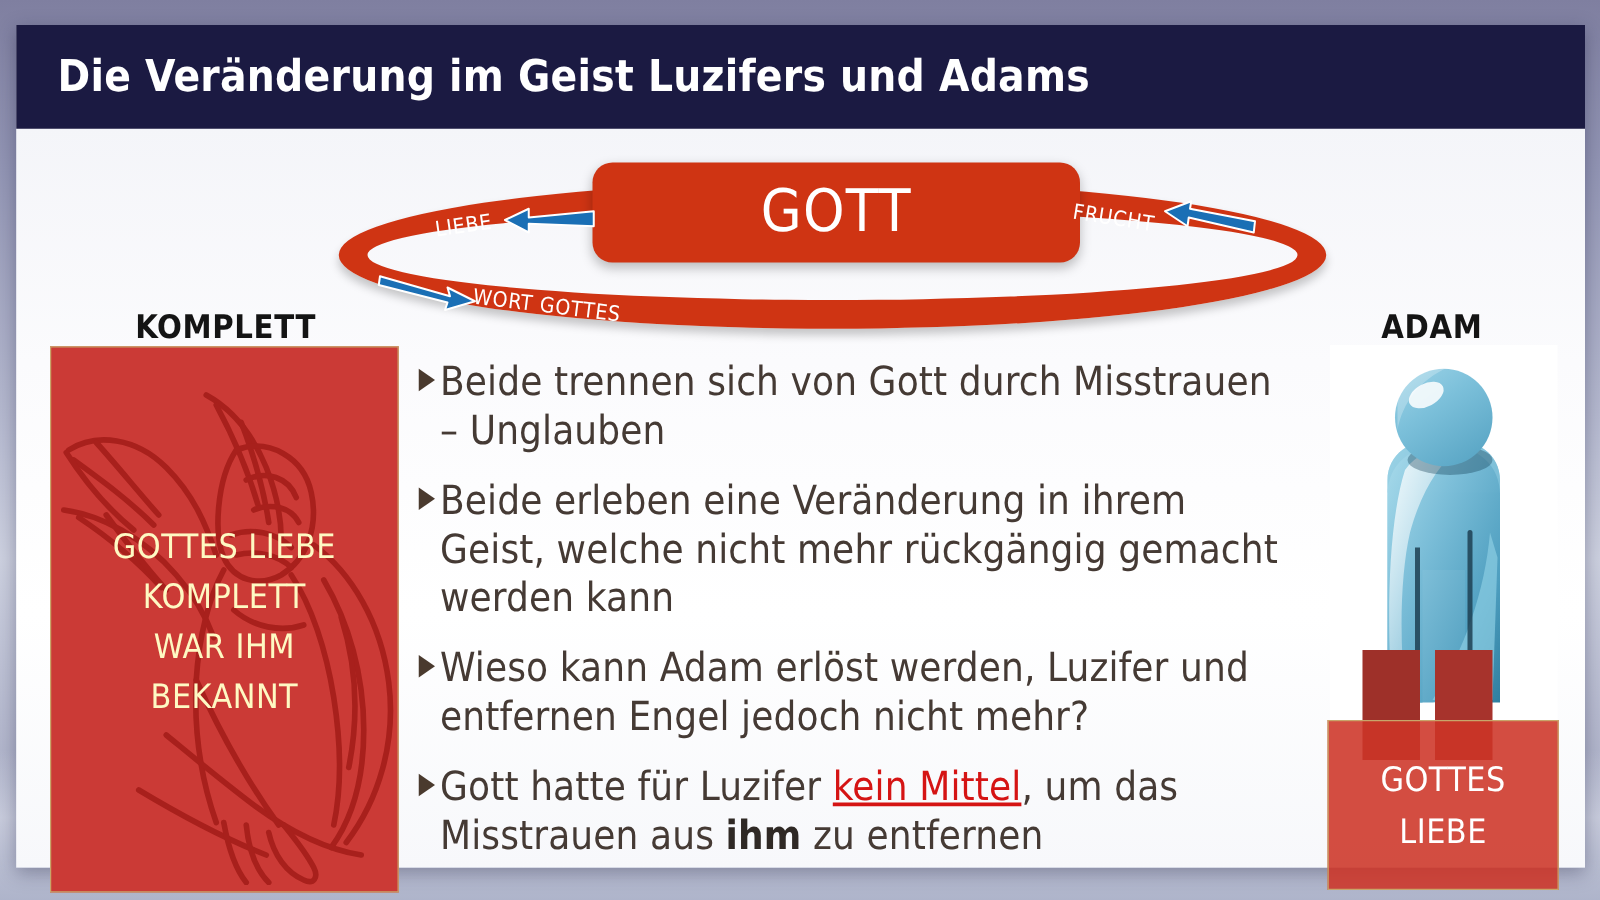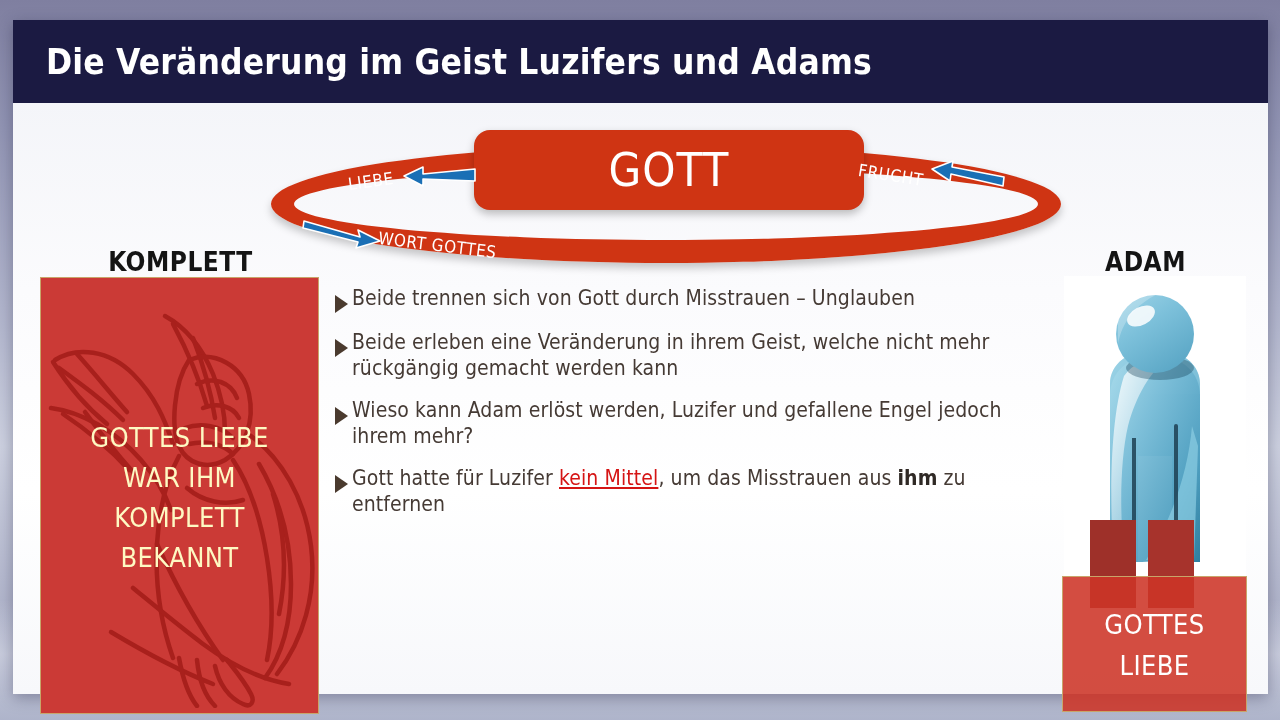--- a/index.html
+++ b/index.html
@@ -113,7 +113,7 @@
     border-left:13px solid #4a3a2e;
   }
   .btxt{
-    color:#453a34;font-size:21px;line-height:1.22;
+    color:#453a34;font-size:32px;line-height:1.22;
     font-family:"Liberation Sans Narrow","DejaVu Sans Condensed","Liberation Sans",sans-serif;
     font-stretch:condensed;letter-spacing:.1px;
   }

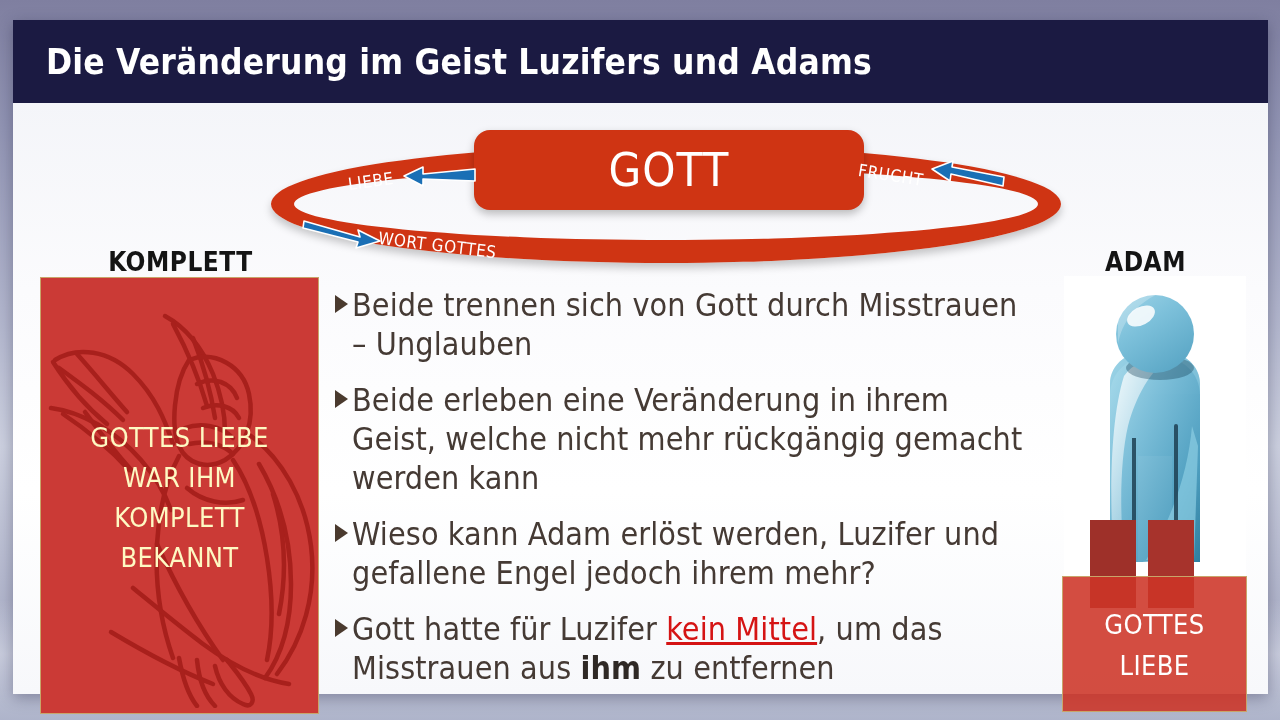--- a/index.html
+++ b/index.html
@@ -201,8 +201,8 @@
       </svg>
       <div class="luztext">
         <div>GOTTES LIEBE</div>
+        <div>KOMPLETT</div>
         <div>WAR IHM</div>
-        <div>KOMPLETT</div>
         <div>BEKANNT</div>
       </div>
     </div>

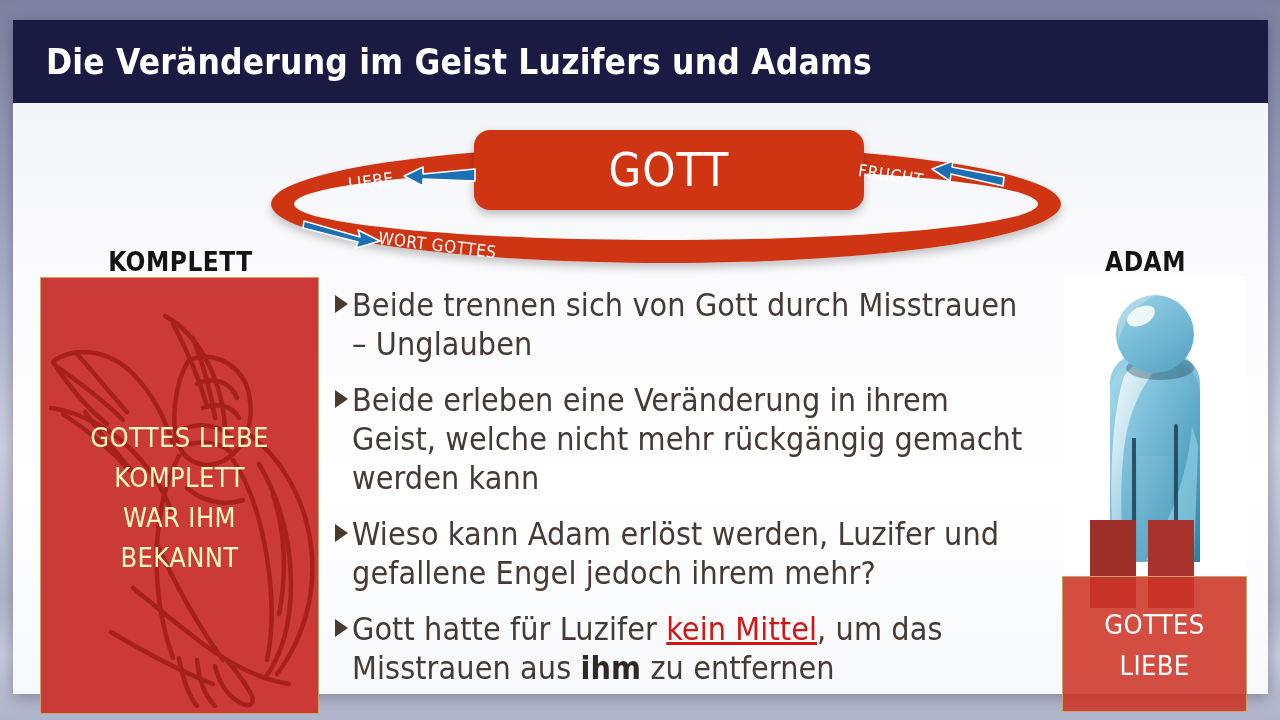--- a/index.html
+++ b/index.html
@@ -280,7 +280,7 @@
       <div class="bline">
         <div class="tri"></div>
         <div class="btxt">
-          <span>Wieso kann Adam erlöst werden, Luzifer und gefallene Engel jedoch ihrem mehr?</span>
+          <span>Wieso kann Adam erlöst werden, Luzifer und entfernen Engel jedoch nicht mehr?</span>
         </div>
       </div>
 

